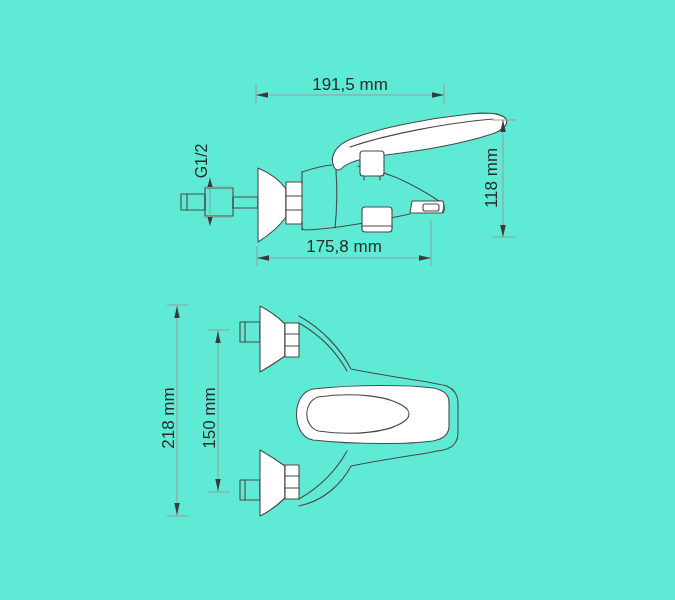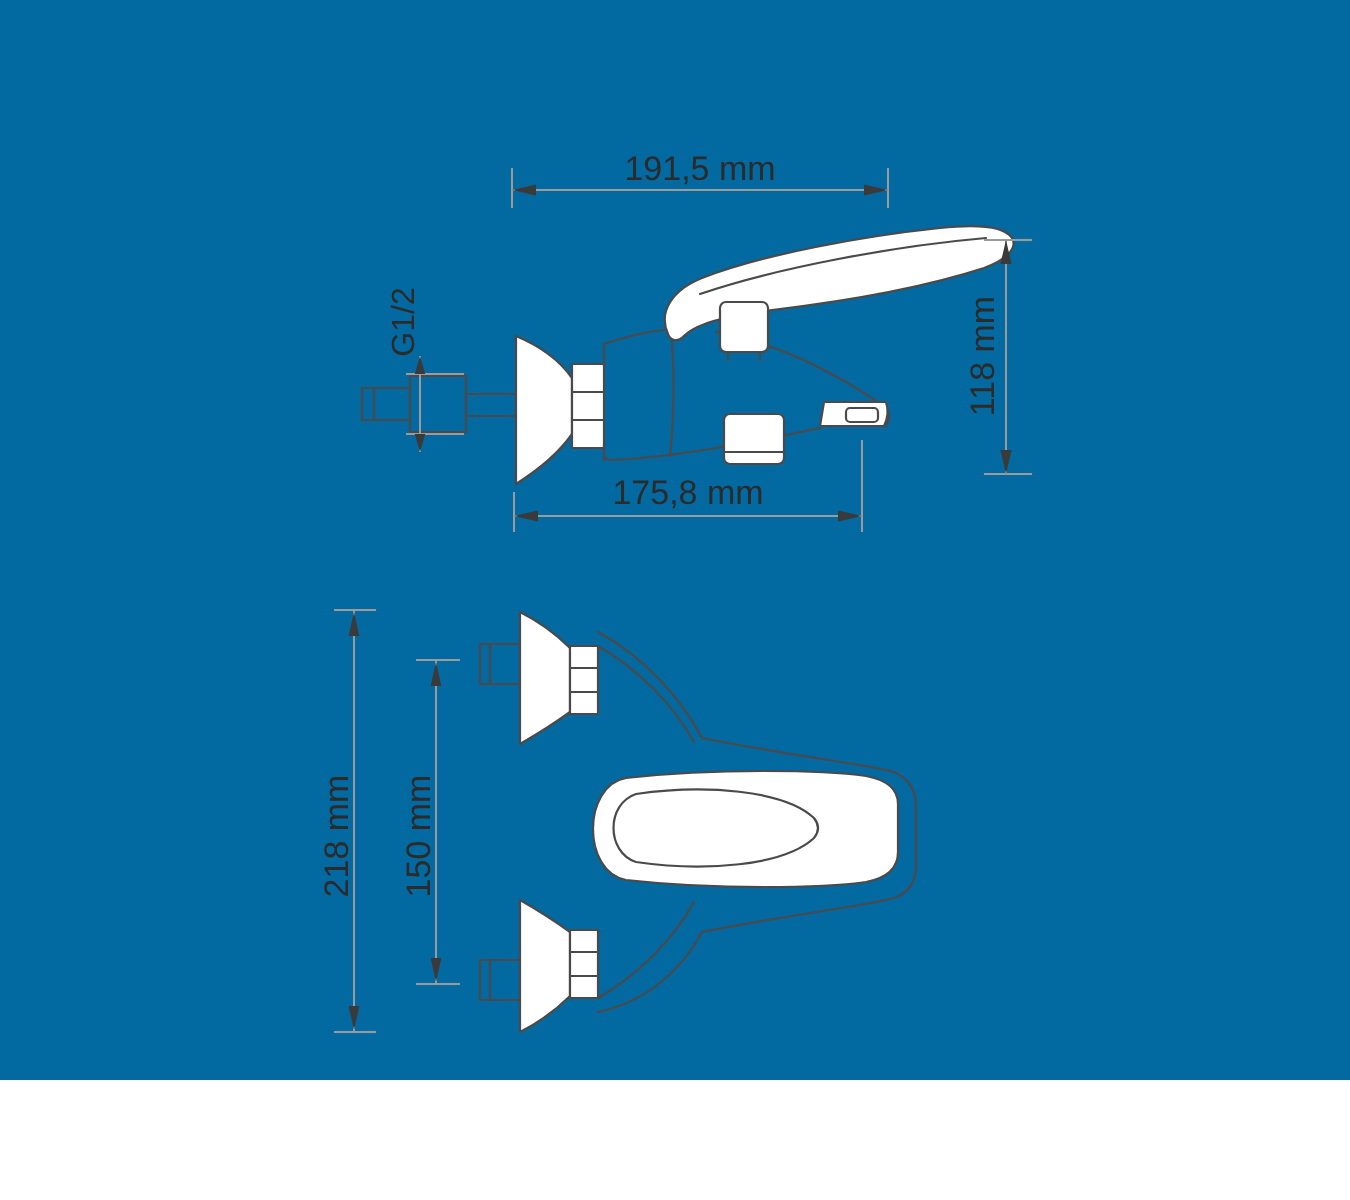--- a/index.html
+++ b/index.html
@@ -4,7 +4,7 @@
 <style>
   html,body{margin:0;padding:0;background:#ffffff;}
   body{width:675px;height:600px;overflow:hidden;font-family:"Liberation Sans",sans-serif;}
-  .canvas{width:675px;height:540px;position:relative;background:#0369a1;}
+  .canvas{width:675px;height:600px;position:relative;background:#5eead4;}
   svg{display:block;}
   .draw{stroke:#4a4a4a;stroke-width:1.1;fill:none;stroke-linejoin:round;stroke-linecap:round;}
   .draw-fill{stroke:#4a4a4a;stroke-width:1.1;fill:#ffffff;stroke-linejoin:round;}

